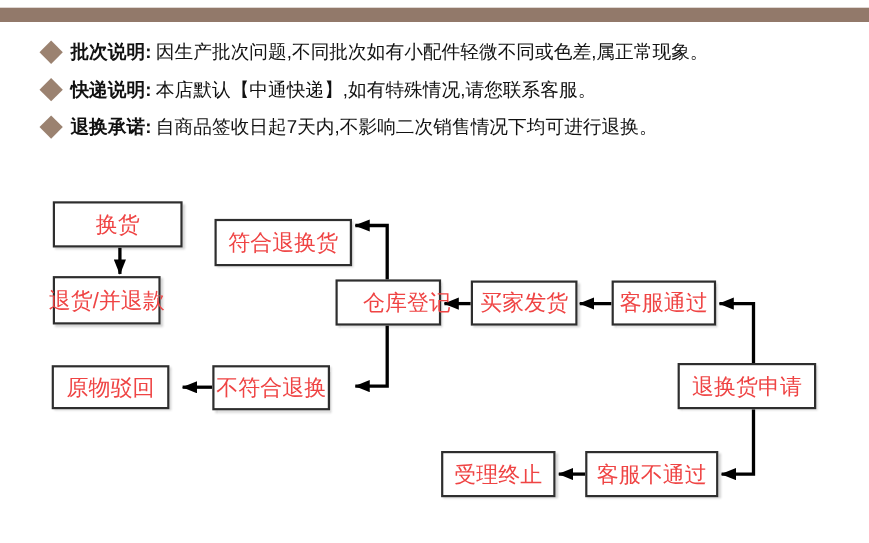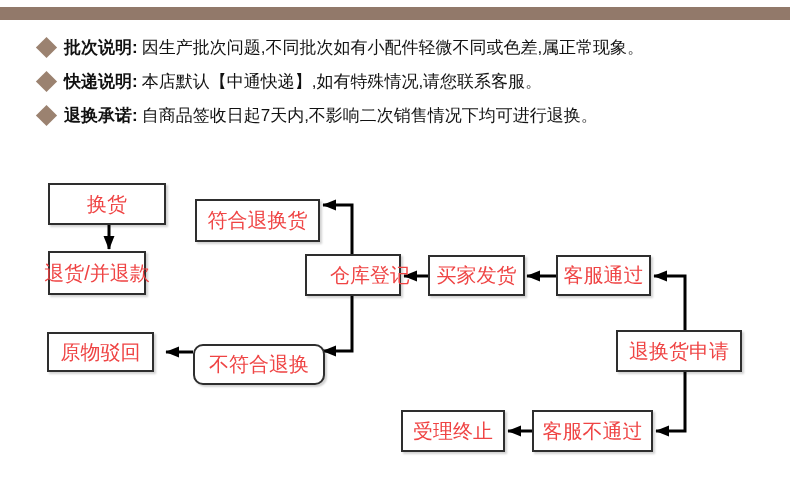--- a/index.html
+++ b/index.html
@@ -110,7 +110,7 @@
     <div class="flow-box" style="left:428px; top:255px; width:97px;  height:41px;">买家发货</div>
     <div class="flow-box" style="left:556px; top:255px; width:95px;  height:41px;">客服通过</div>
     <div class="flow-box" style="left:616px; top:330px; width:126px; height:42px;">退换货申请</div>
-    <div class="flow-box" style="left:193px; top:344px; width:132px; height:41px;border-radius:10px;">不符合退换</div>
+    <div class="flow-box" style="left:193px; top:332px; width:107px; height:41px;">不符合退换</div>
     <div class="flow-box" style="left:47px;  top:332px; width:107px; height:40px;">原物驳回</div>
     <div class="flow-box" style="left:532px; top:410px; width:121px; height:42px;">客服不通过</div>
     <div class="flow-box" style="left:401px; top:410px; width:104px; height:42px;">受理终止</div>

